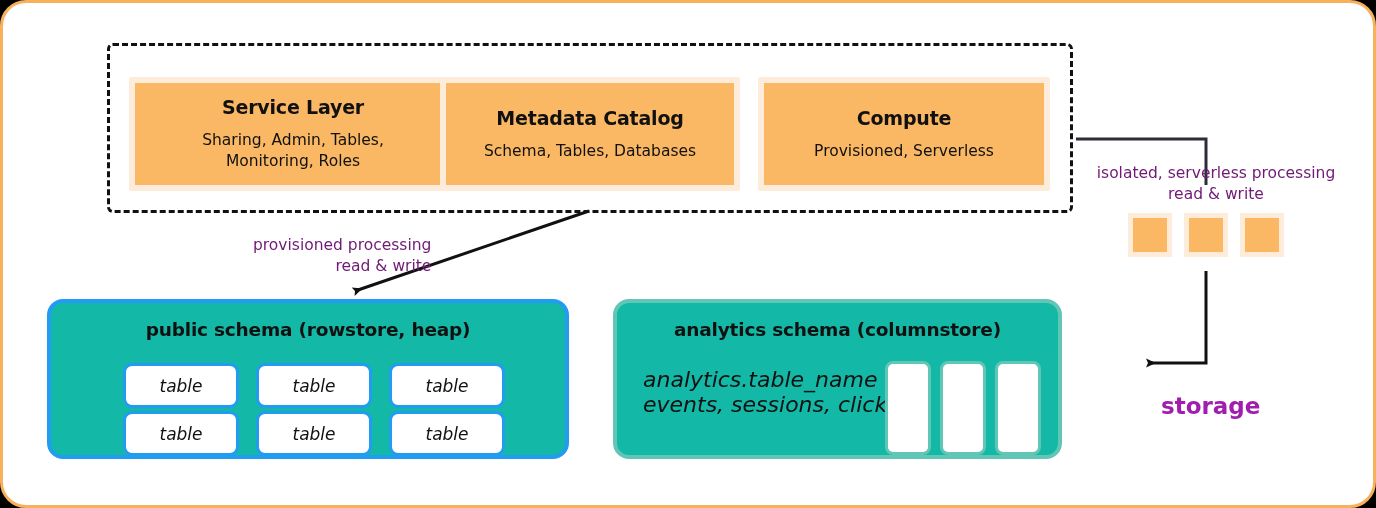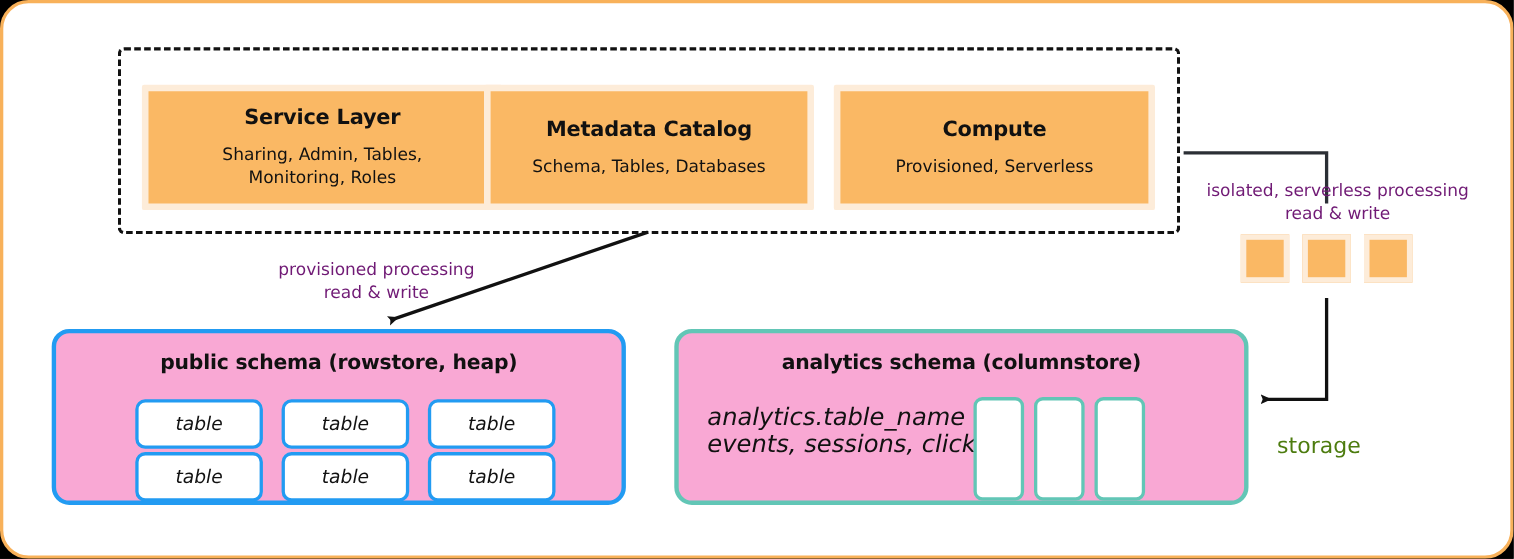--- a/index.html
+++ b/index.html
@@ -124,7 +124,7 @@
     color: #701a75;
     white-space: pre-line;
   }
-  #note-provisioned { left: 250px; top: 232px; text-align: center; }
+  #note-provisioned { left: 250px; top: 232px; text-align: right; }
   #note-isolated    { left: 1088px; top: 160px; width: 250px; text-align: center; }
   #label-storage    { left: 1158px; top: 390px; font-weight: normal; font-size: 20px; color:#4d7c0f; }
 

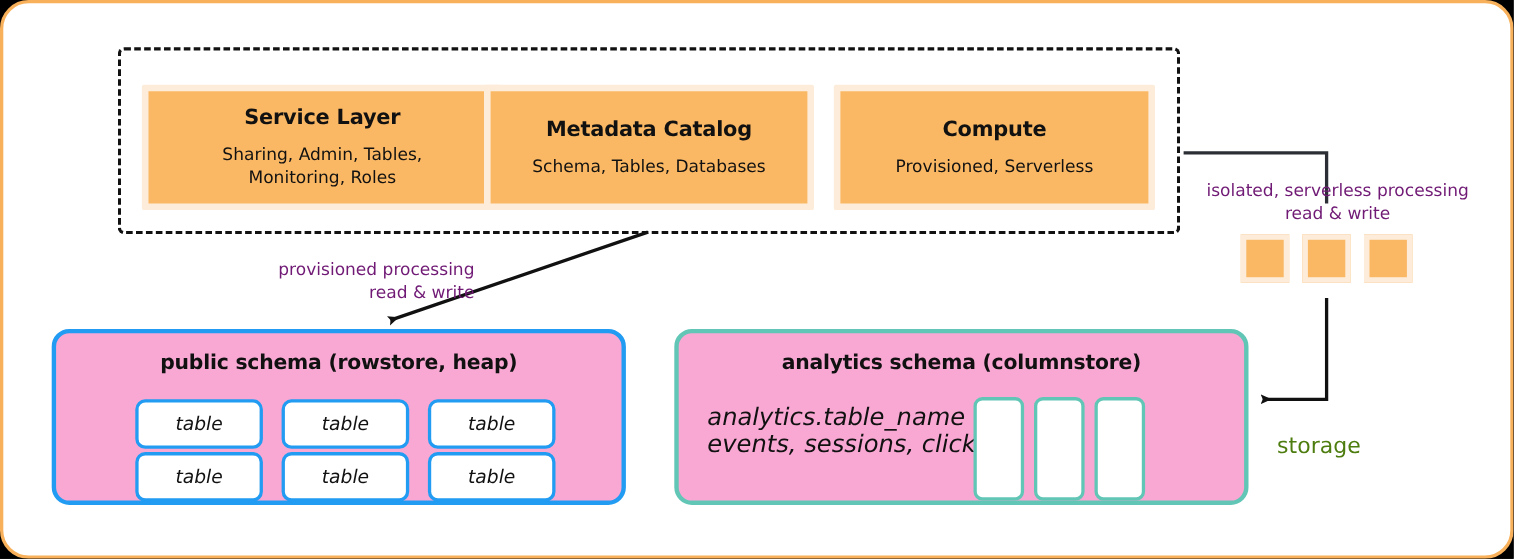--- a/index.html
+++ b/index.html
@@ -61,7 +61,7 @@
     border-width: 4px;
     border-style: solid;
     border-radius: 16px;
-    background: #f9a8d4;
+    background: #14b8a6;
   }
   #public-schema { left: 44px; top: 296px; width: 522px; height: 160px; border-color: #229BF2; }
   #analytics-schema { left: 610px; top: 296px; width: 522px; height: 160px; border-color: #62C6B6; }

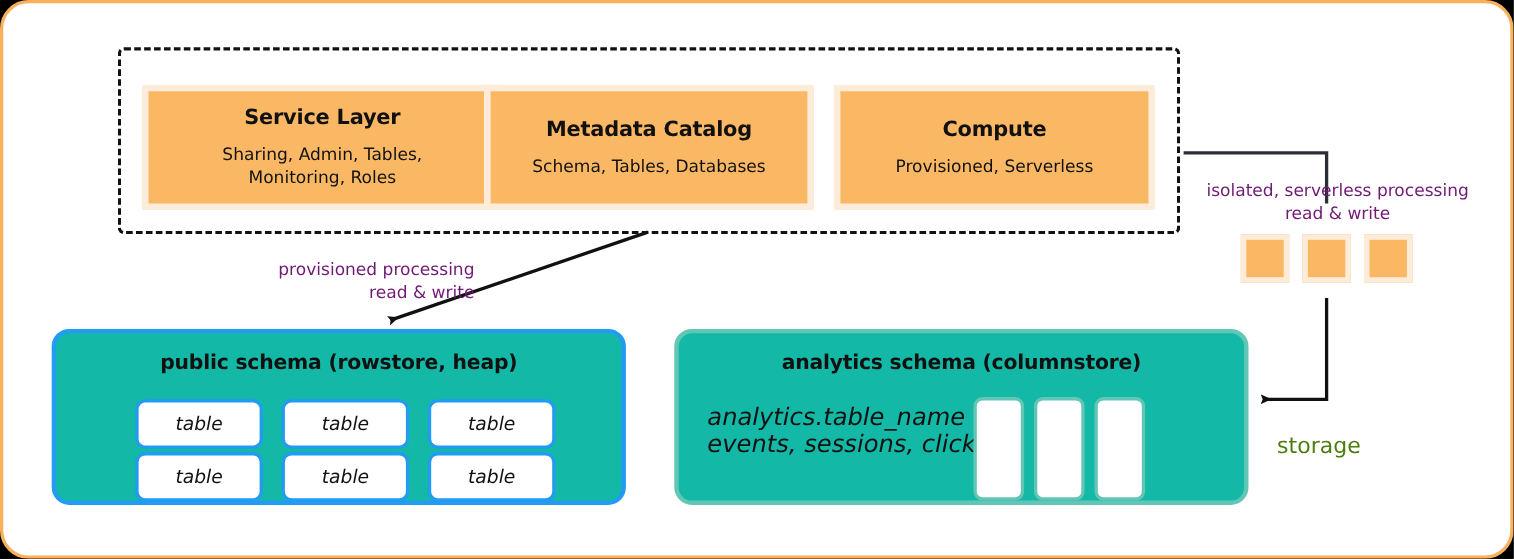--- a/index.html
+++ b/index.html
@@ -64,7 +64,7 @@
     background: #14b8a6;
   }
   #public-schema { left: 44px; top: 296px; width: 522px; height: 160px; border-color: #229BF2; }
-  #analytics-schema { left: 610px; top: 296px; width: 522px; height: 160px; border-color: #62C6B6; }
+  #analytics-schema { left: 610px; top: 296px; width: 449px; height: 160px; border-color: #62C6B6; }
 
   .schema-title {
     position: absolute;

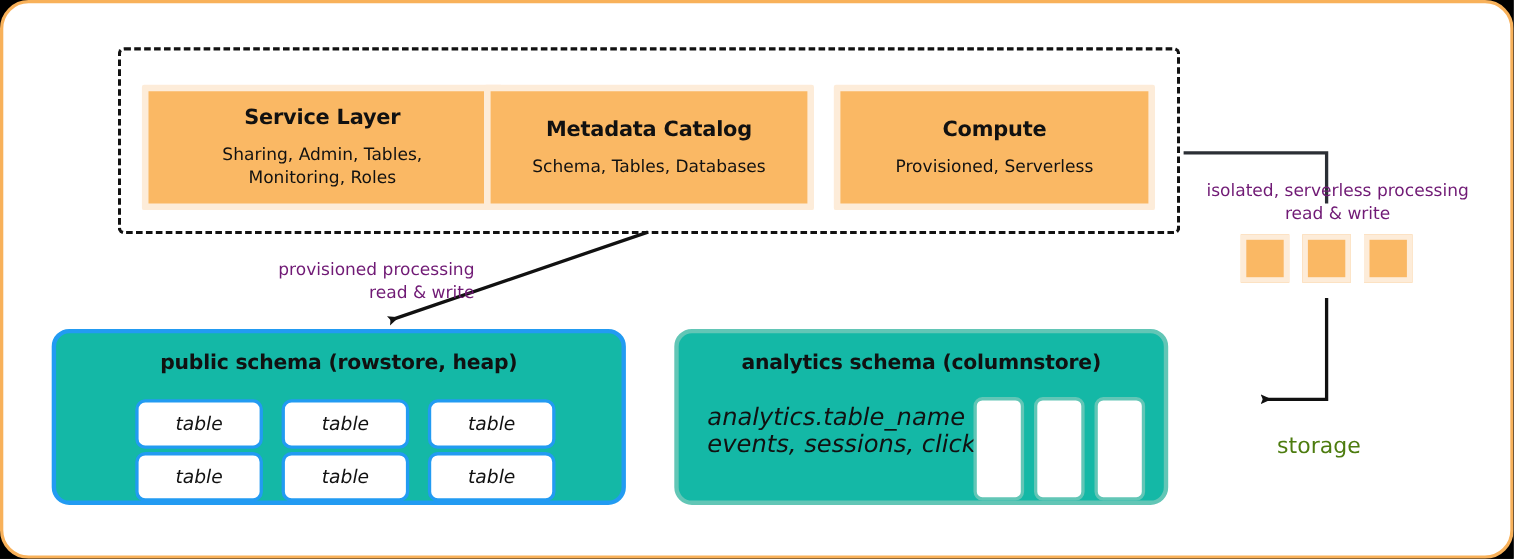--- a/index.html
+++ b/index.html
@@ -126,7 +126,7 @@
   }
   #note-provisioned { left: 250px; top: 232px; text-align: right; }
   #note-isolated    { left: 1088px; top: 160px; width: 250px; text-align: center; }
-  #label-storage    { left: 1158px; top: 390px; font-weight: normal; font-size: 20px; color:#4d7c0f; }
+  #label-storage    { left: 1158px; top: 390px; font-weight: bold; font-size: 23px; color:#a21caf; }
 
   svg.overlay {
     position: absolute;

